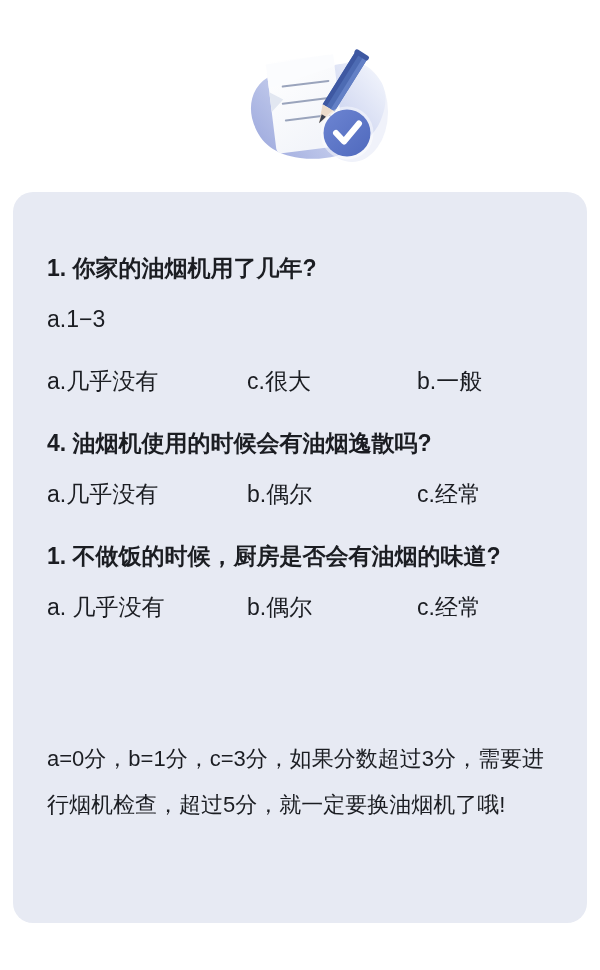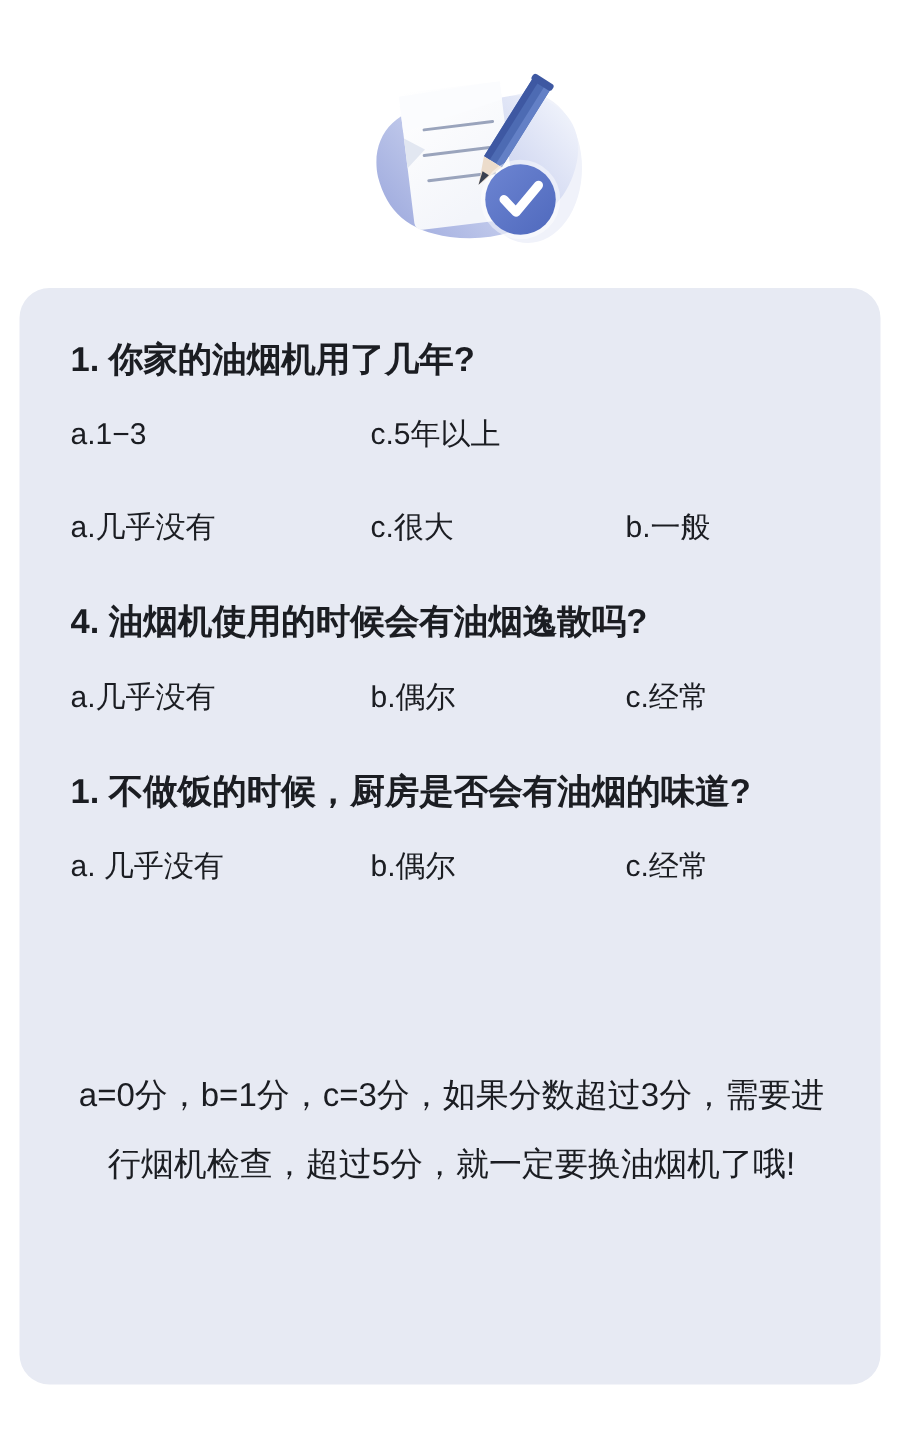--- a/index.html
+++ b/index.html
@@ -27,7 +27,7 @@
     height: 731px;
     background: #E7EAF3;
     border-radius: 20px;
-    padding: 35px 34px 0 34px;
+    padding: 64px 34px 0 34px;
   }
   .q-title {
     font-size: 23px;

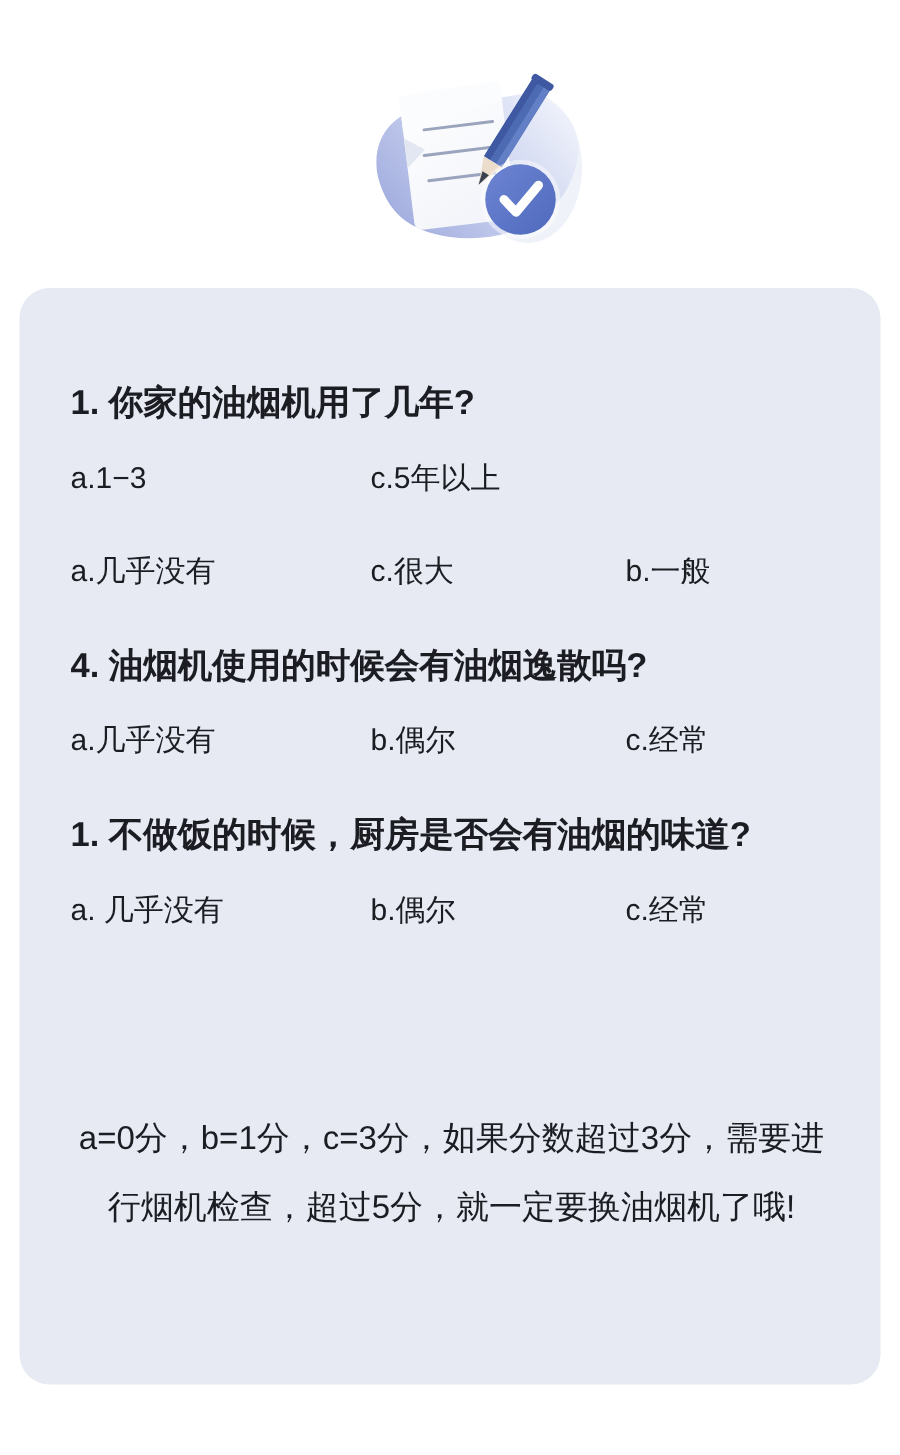--- a/index.html
+++ b/index.html
@@ -41,7 +41,7 @@
     grid-template-columns: 200px 170px 1fr;
     margin-top: 27px;
     margin-bottom: 38px;
-    font-size: 20px;
+    font-size: 23px;
     line-height: 24px;
     color: #1B1D22;
   }

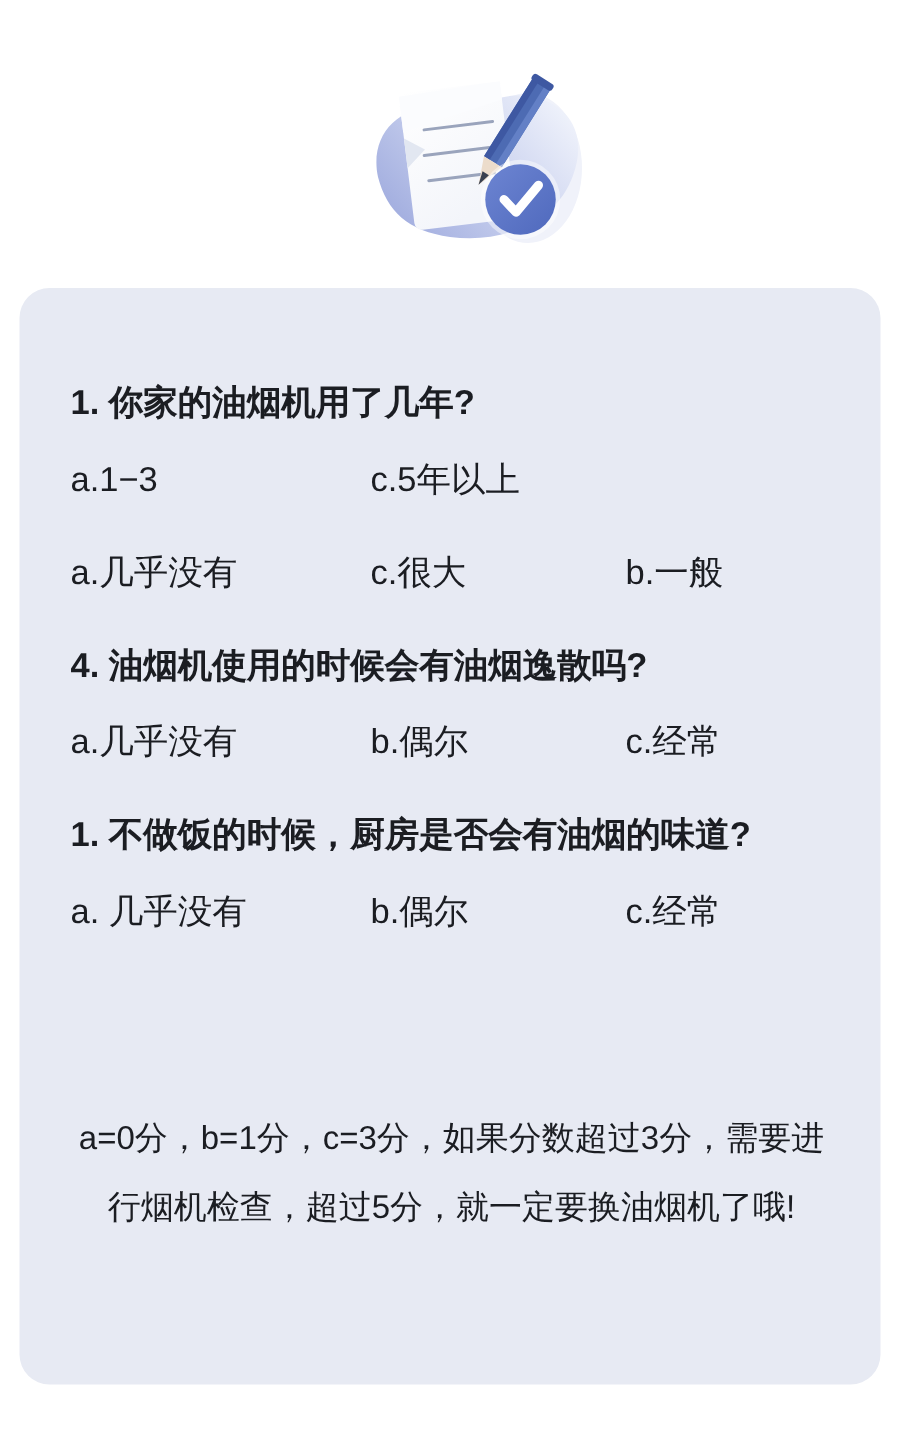--- a/index.html
+++ b/index.html
@@ -120,7 +120,6 @@
       <div class="q-title">1. 你家的油烟机用了几年?</div>
       <div class="q-options">
         <span>a.1−3</span>
-        <span>c.5年以上</span>
       </div>
     </div>
 

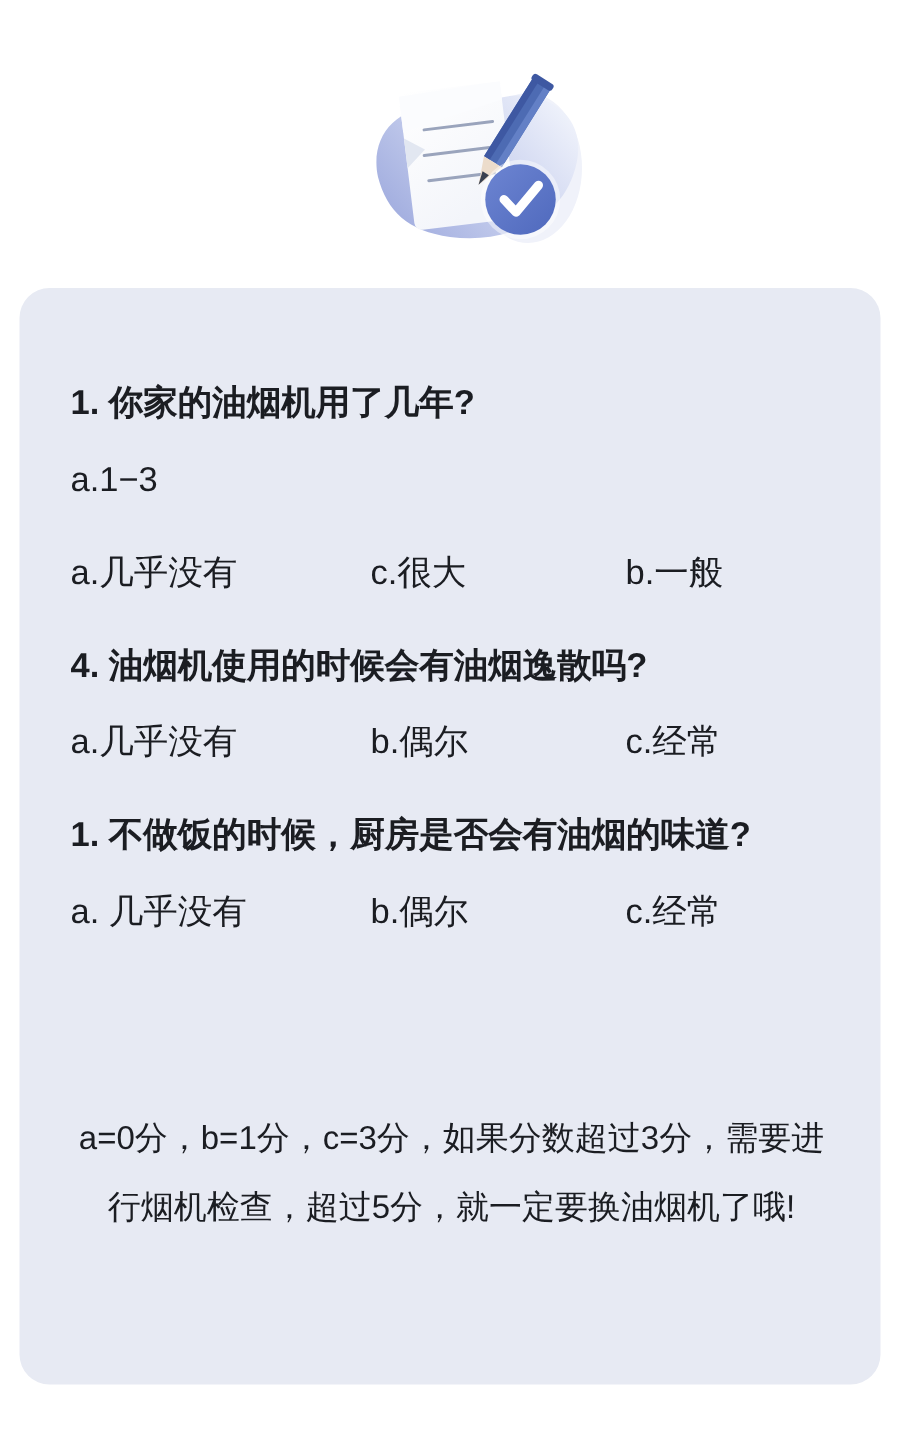--- a/index.html
+++ b/index.html
@@ -51,7 +51,6 @@
     font-size: 22px;
     line-height: 46px;
     color: #1B1D22;
-    text-align: center;
   }
 </style>
 </head>

